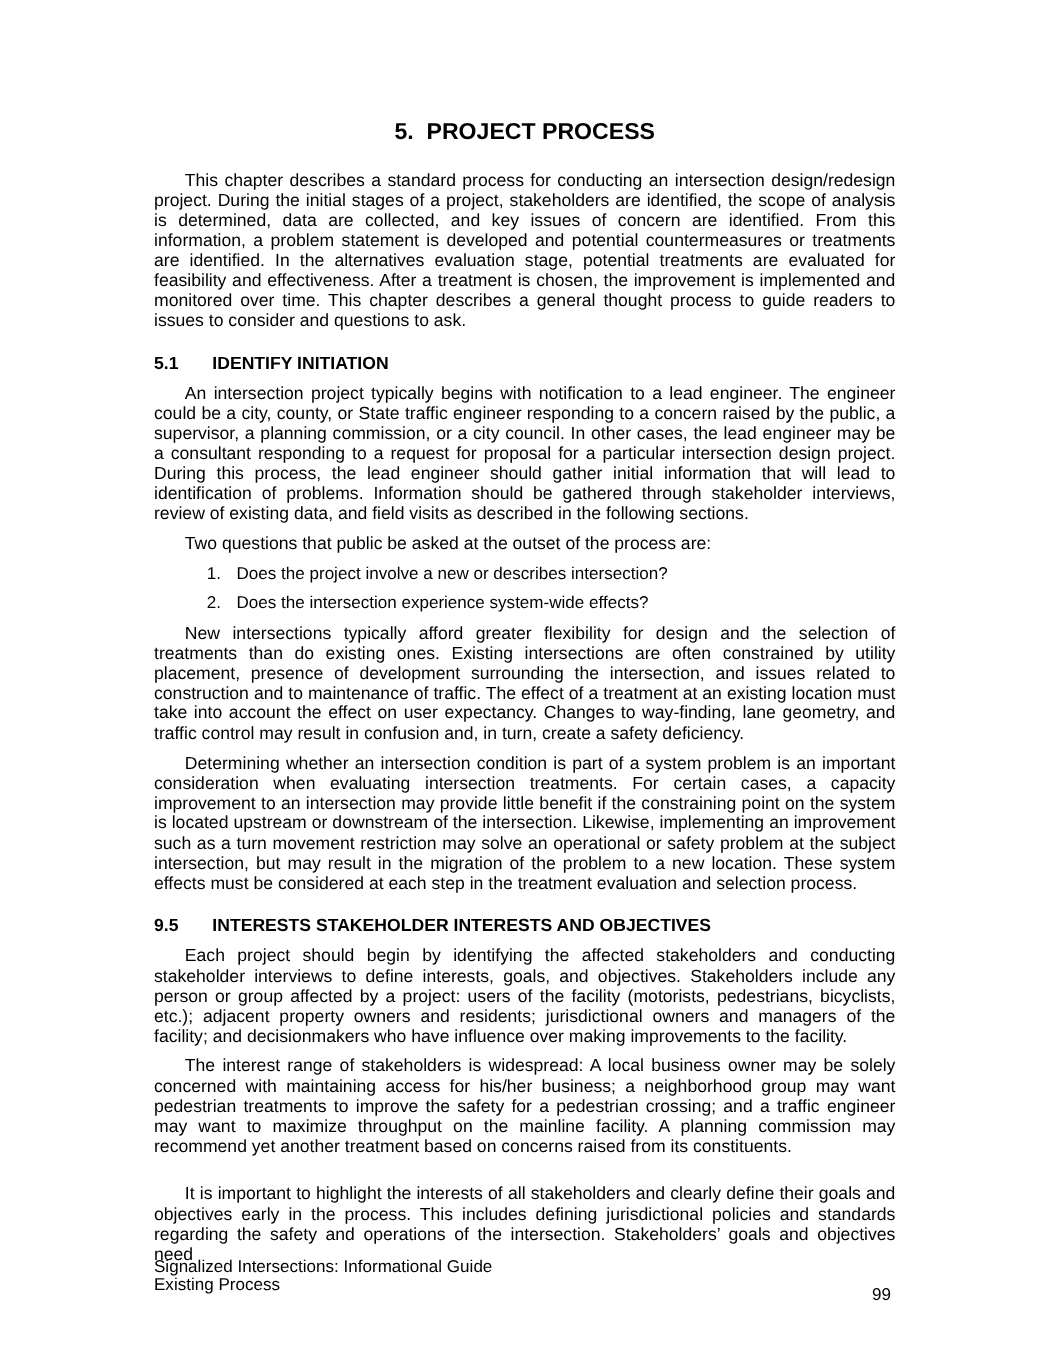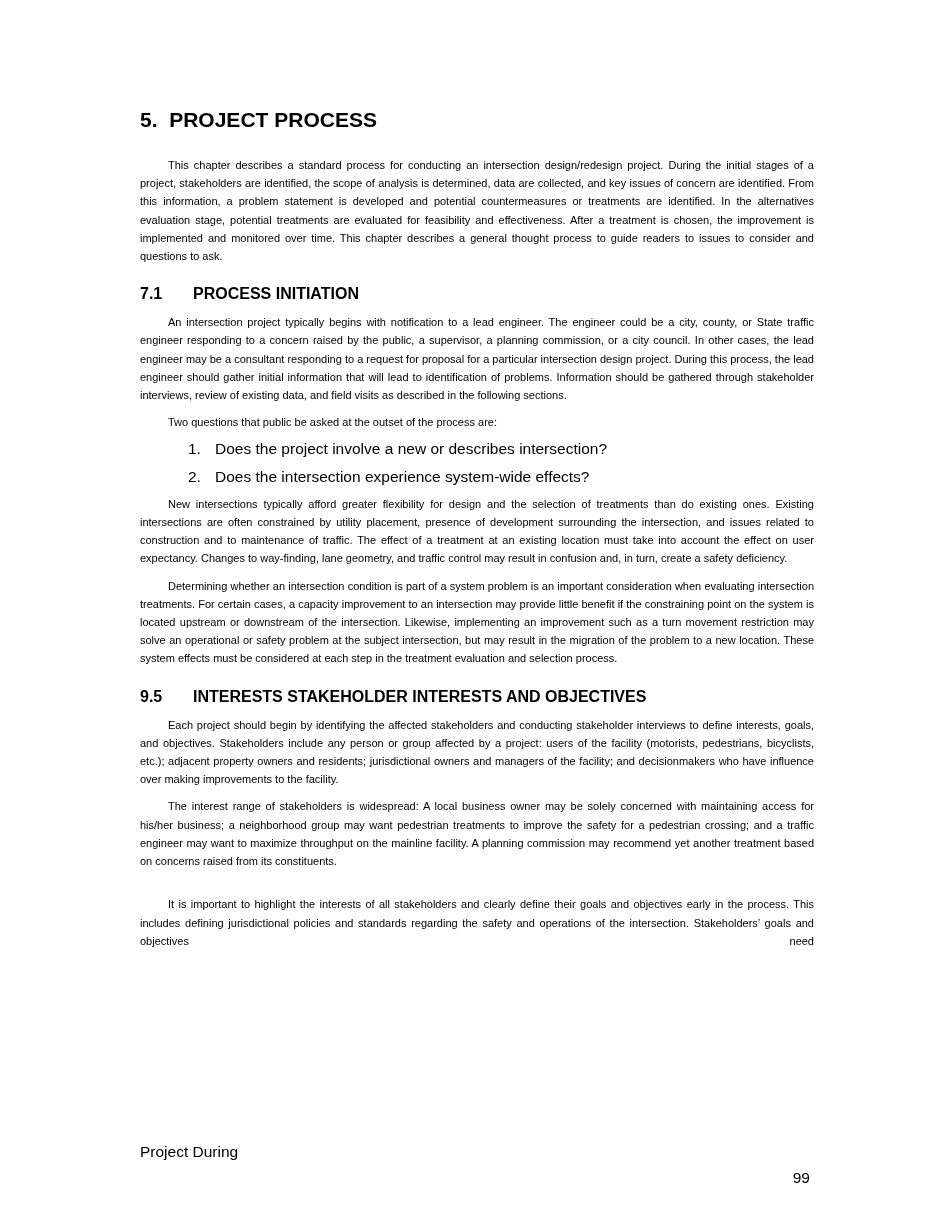--- a/index.html
+++ b/index.html
@@ -20,7 +20,7 @@
     width: 674px;
   }
   .doc-title {
-    text-align: left;
+    text-align: center;
     font-weight: bold;
     font-size: 21px;
     line-height: 24px;

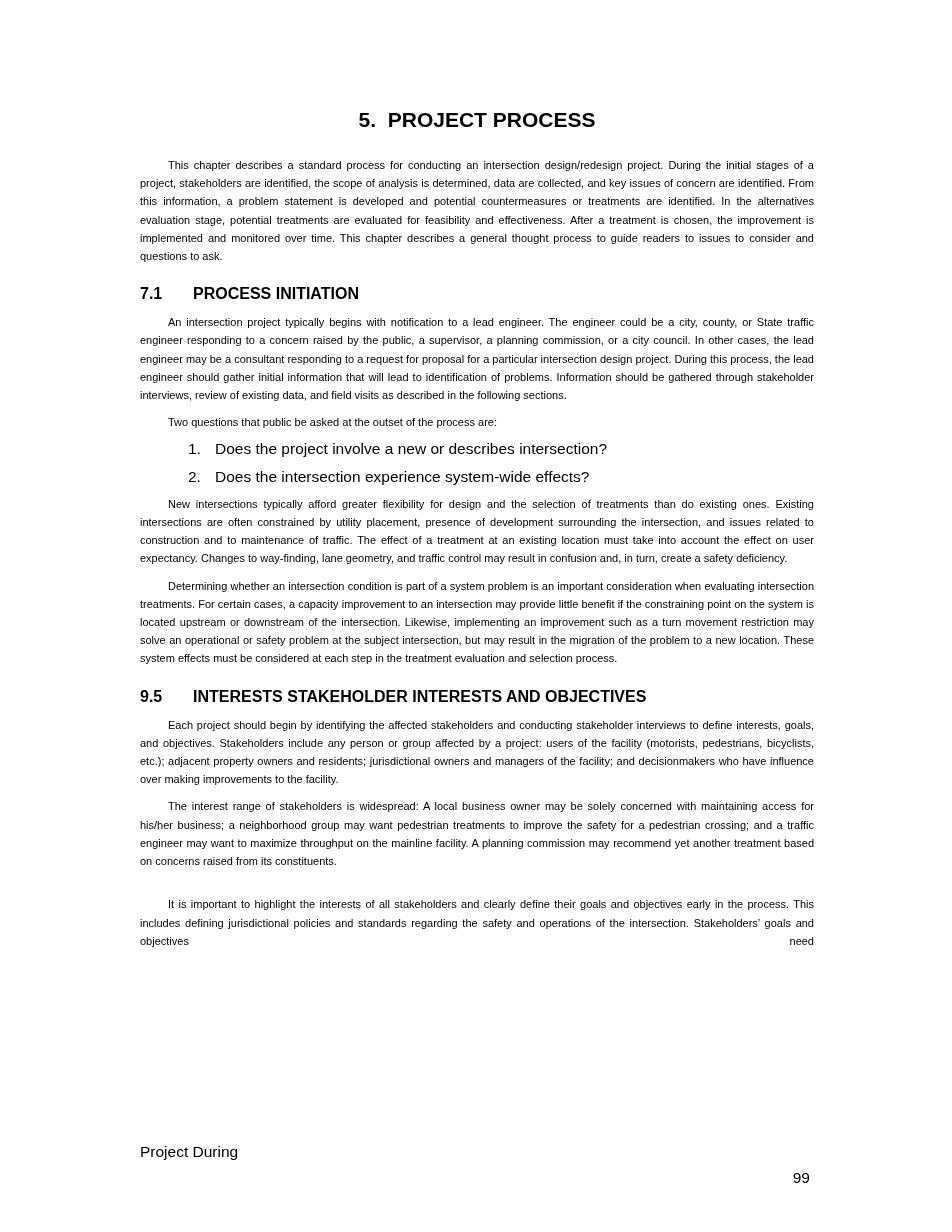--- a/index.html
+++ b/index.html
@@ -28,7 +28,7 @@
     white-space: pre-wrap;
   }
   .para {
-    font-size: 11px;
+    font-size: 16px;
     line-height: 18.2px;
     text-align: justify;
     text-indent: 28px;

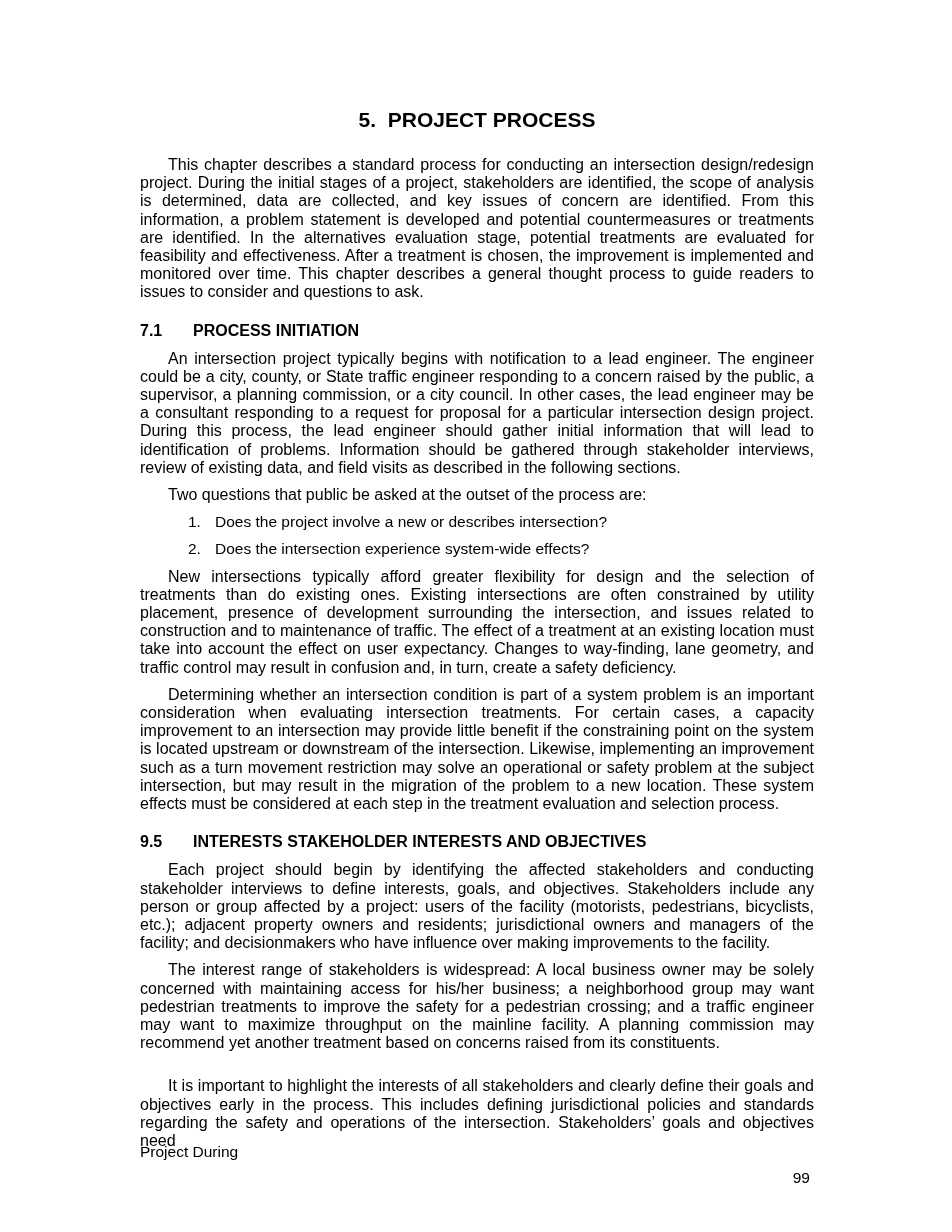--- a/index.html
+++ b/index.html
@@ -78,7 +78,7 @@
     <p class="para">This chapter describes a standard process for conducting an intersection design/redesign project. During the initial stages of a project, stakeholders are identified, the scope of analysis is determined, data are collected, and key issues of concern are identified. From this information, a problem statement is developed and potential countermeasures or treatments are identified. In the alternatives evaluation stage, potential treatments are evaluated for feasibility and effectiveness. After a treatment is chosen, the improvement is implemented and monitored over time. This chapter describes a general thought process to guide readers to issues to consider and questions to ask.</p>
 
     <div class="heading">
-      <span class="hnum">7.1</span>
+      <span class="hnum">5.1</span>
       <span class="htext">PROCESS INITIATION</span>
     </div>
 

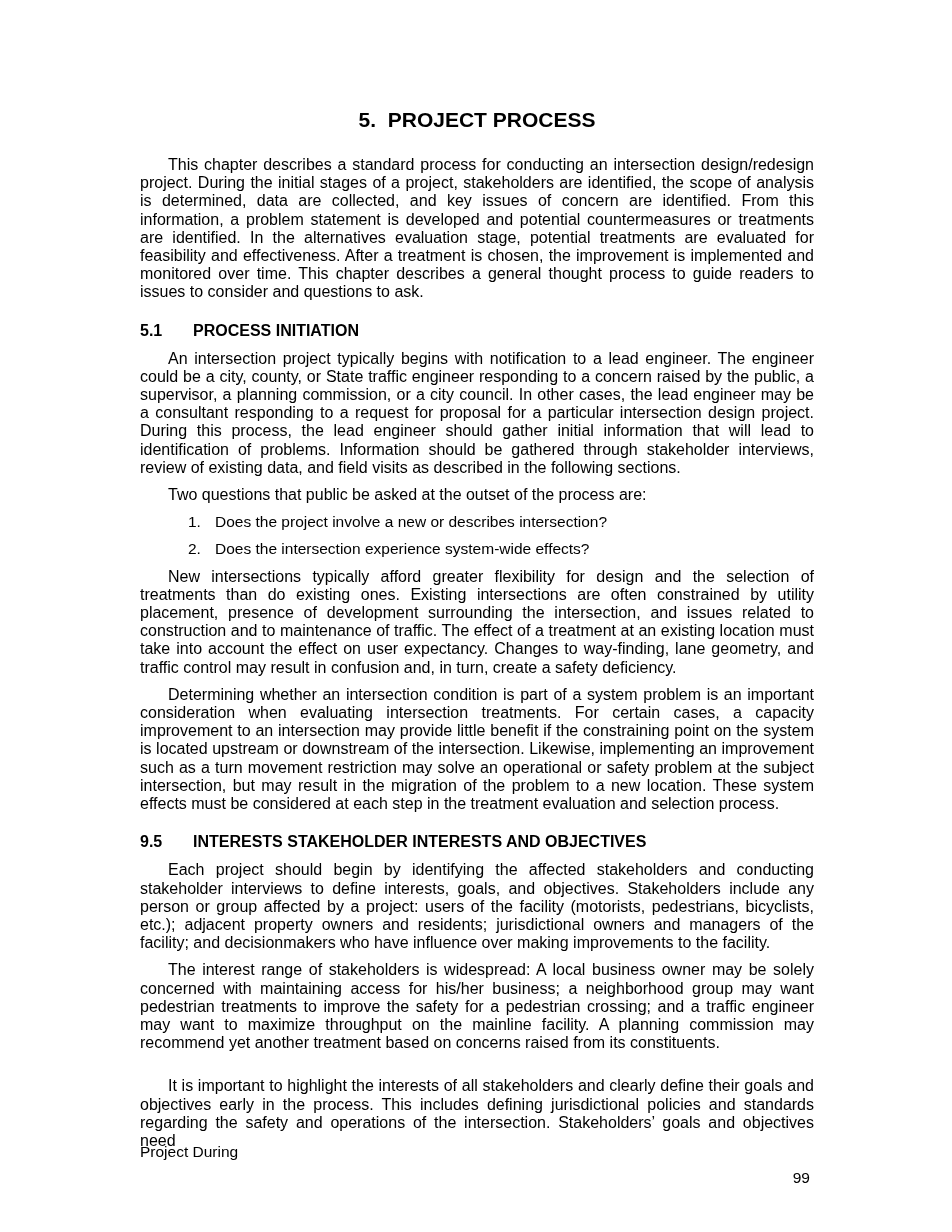--- a/index.html
+++ b/index.html
@@ -79,7 +79,7 @@
 
     <div class="heading">
       <span class="hnum">5.1</span>
-      <span class="htext">PROCESS INITIATION</span>
+      <span class="htext">IDENTIFY INITIATION</span>
     </div>
 
     <p class="para">An intersection project typically begins with notification to a lead engineer. The engineer could be a city, county, or State traffic engineer responding to a concern raised by the public, a supervisor, a planning commission, or a city council. In other cases, the lead engineer may be a consultant responding to a request for proposal for a particular intersection design project. During this process, the lead engineer should gather initial information that will lead to identification of problems. Information should be gathered through stakeholder interviews, review of existing data, and field visits as described in the following sections.</p>

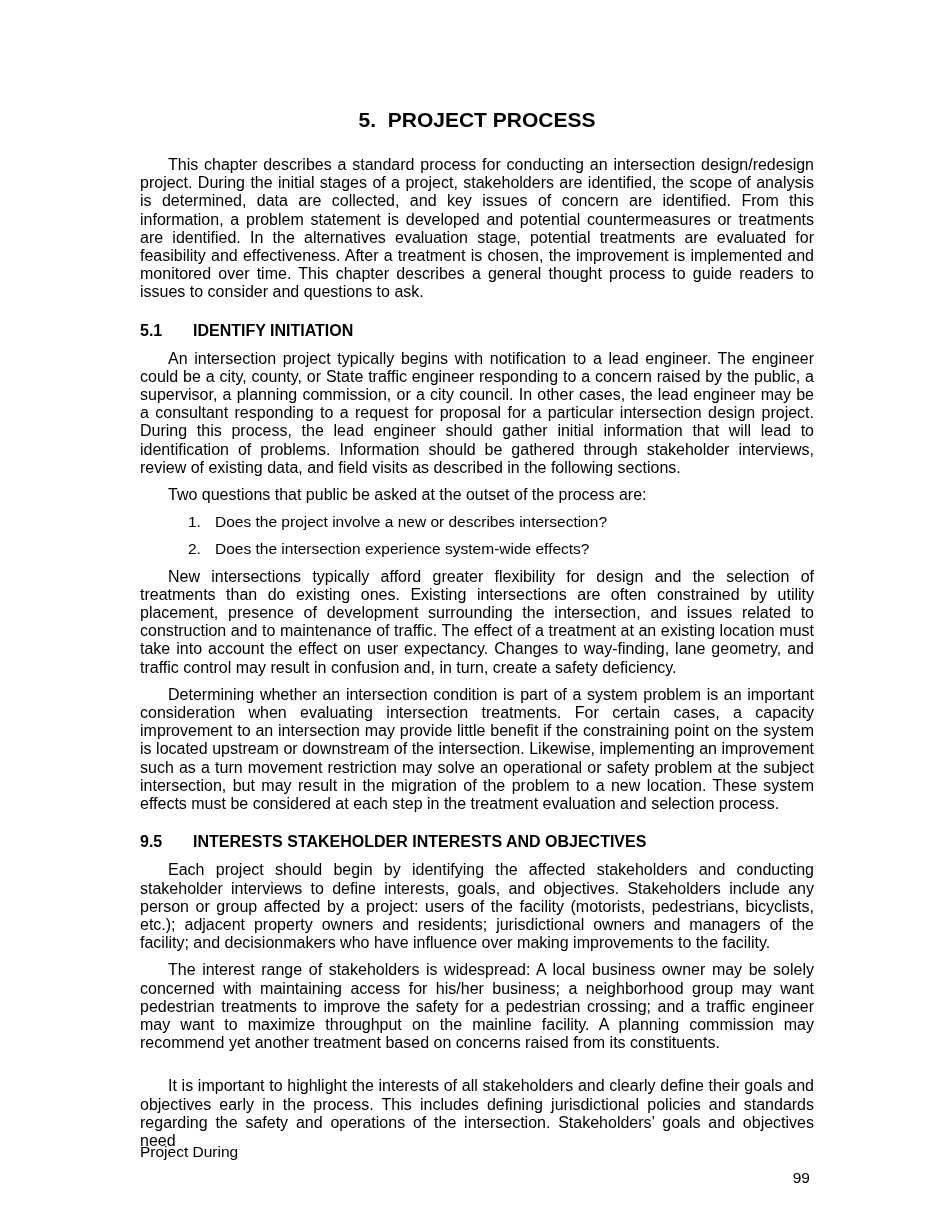--- a/index.html
+++ b/index.html
@@ -115,6 +115,7 @@
   </div>
 
   <div class="footer">
+    <div>Signalized Intersections: Informational Guide</div>
     <div>Project During</div>
     <div class="pagenum">99</div>
   </div>

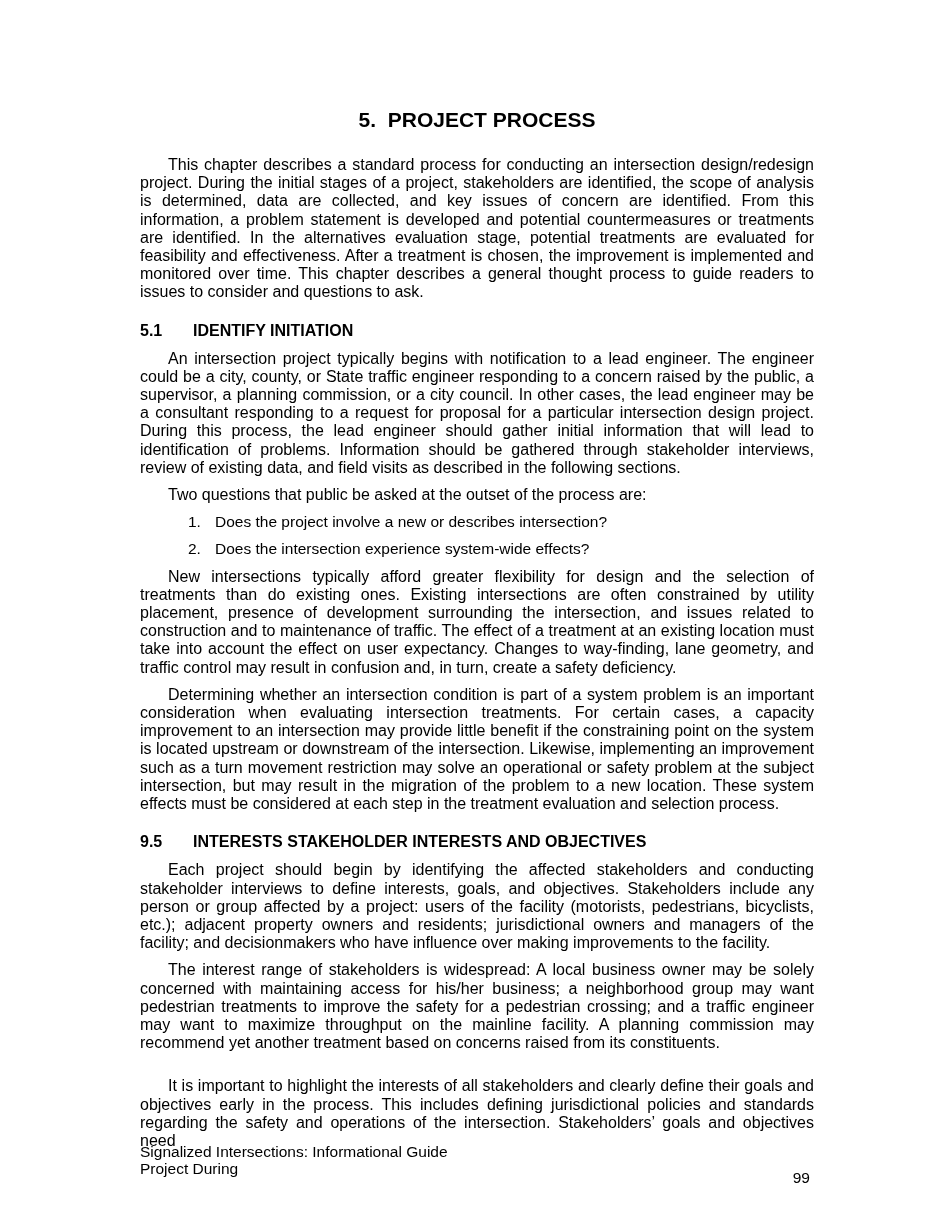--- a/index.html
+++ b/index.html
@@ -116,7 +116,7 @@
 
   <div class="footer">
     <div>Signalized Intersections: Informational Guide</div>
-    <div>Project During</div>
+    <div>Existing Process</div>
     <div class="pagenum">99</div>
   </div>
 </div>

